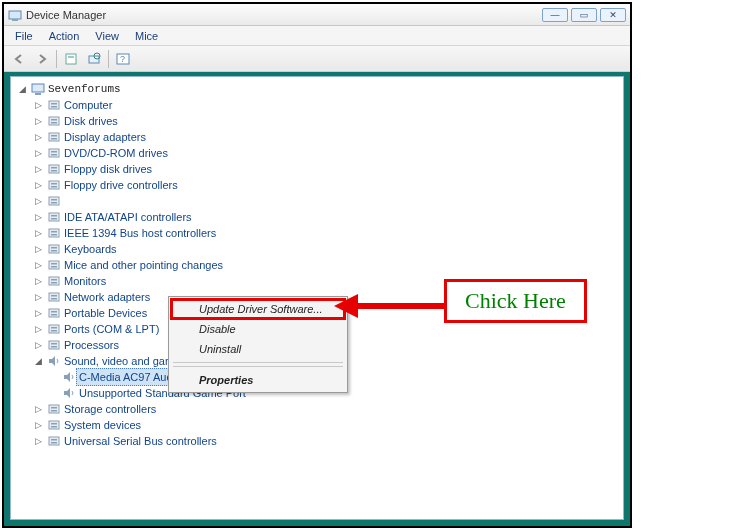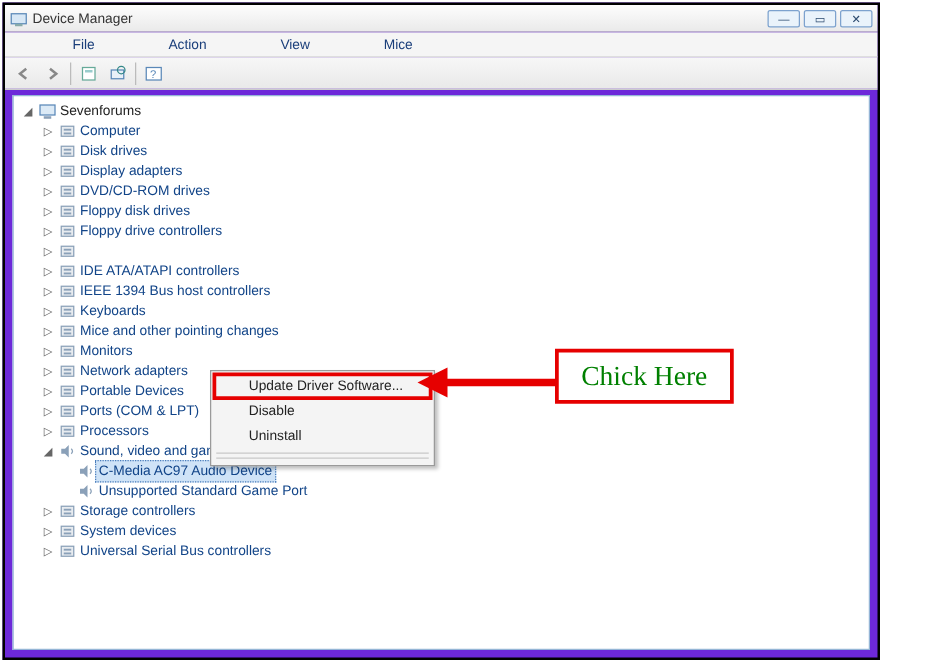--- a/index.html
+++ b/index.html
@@ -15,10 +15,10 @@
   }
   .window {
     border: 2px solid #000;
-    width: 702px;
+    width: 630px;
     height: 526px;
     margin: 2px;
-    background: #6d28d9;
+    background: #0f766e;
     position: relative;
   }
   .titlebar {

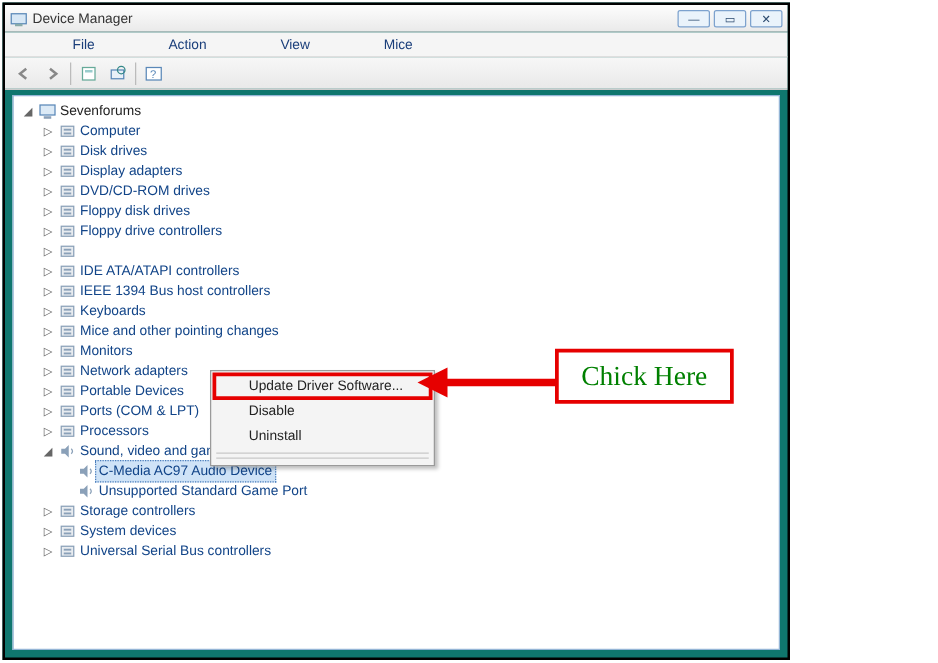--- a/index.html
+++ b/index.html
@@ -52,7 +52,7 @@
     background:#f5f5f5;
     border-bottom:1px solid #d6d6d6;
   }
-  .menubar .menu-item { padding:2px 7px; color:#1a3e7a; cursor:default;margin-left:43px; }
+  .menubar .menu-item { padding:2px 7px; color:#1a3e7a; cursor:default; }
   .toolbar {
     height:26px;
     background:linear-gradient(#f7f7f7,#e9e9e9);

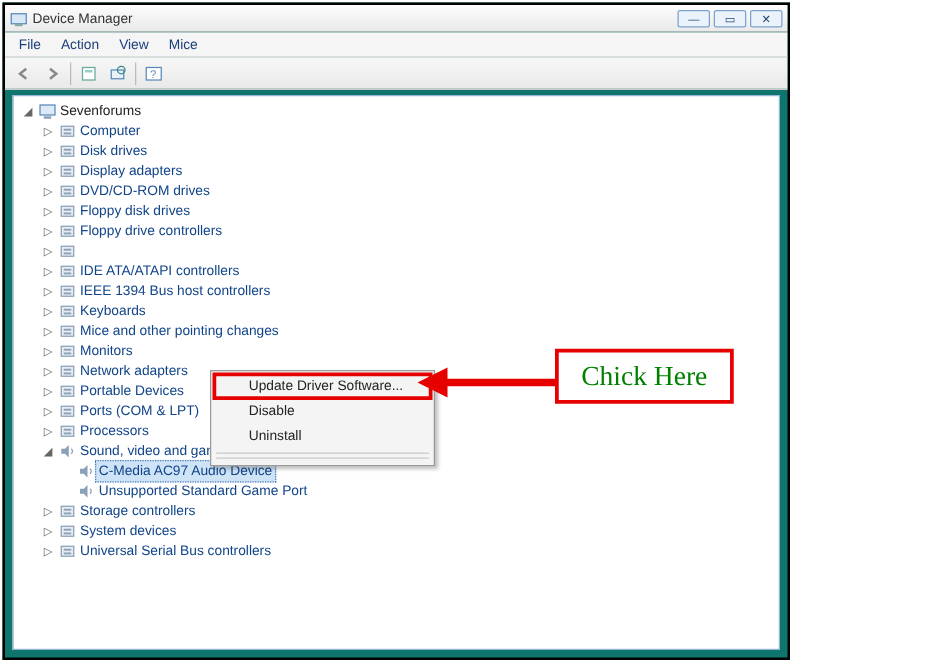--- a/index.html
+++ b/index.html
@@ -86,7 +86,7 @@
     display:inline-flex;align-items:center;justify-content:center;
   }
   .lbl { color:#114488; }
-  .lbl-root { color:#222;}
+  .lbl-root { color:#222;font-family:Liberation Mono, monospace;}
   .sel {
     background:#cfe3f7;
     border:1px dotted #4a7dbb;

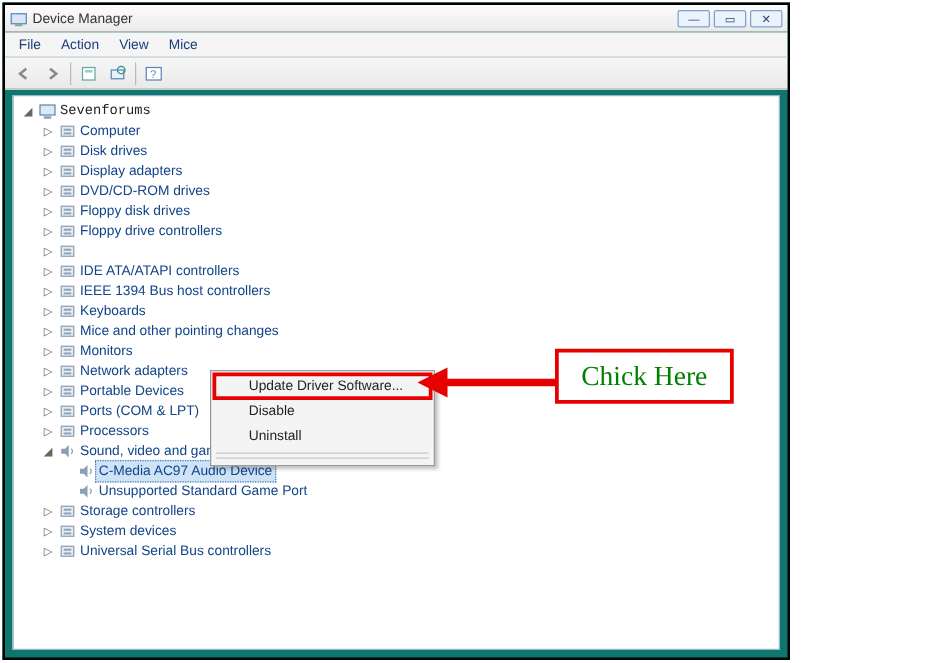--- a/index.html
+++ b/index.html
@@ -102,6 +102,7 @@
     box-shadow:2px 2px 3px rgba(0,0,0,0.25);
     padding:2px;
     z-index:5;
+    font-style:italic;
   }
   .ctx-item {
     padding:4px 10px 4px 28px;

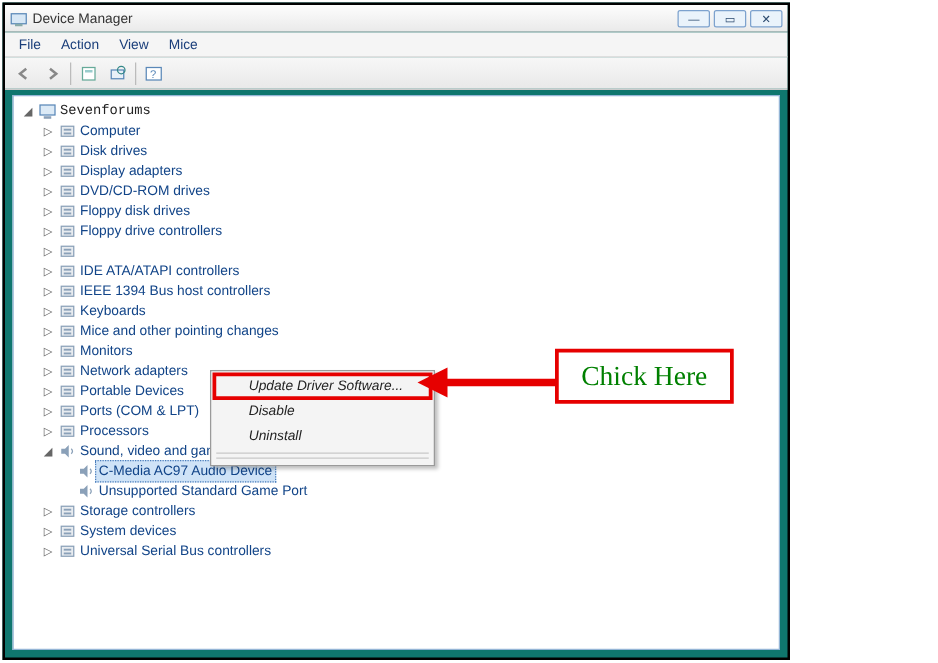--- a/index.html
+++ b/index.html
@@ -465,6 +465,7 @@
     <div class="ctx-item">Uninstall</div>
     <div class="ctx-sep"></div>
     <div class="ctx-sep"></div>
+    <div class="ctx-item bold">Properties</div>
   </div>
 
   <div class="arrow">

